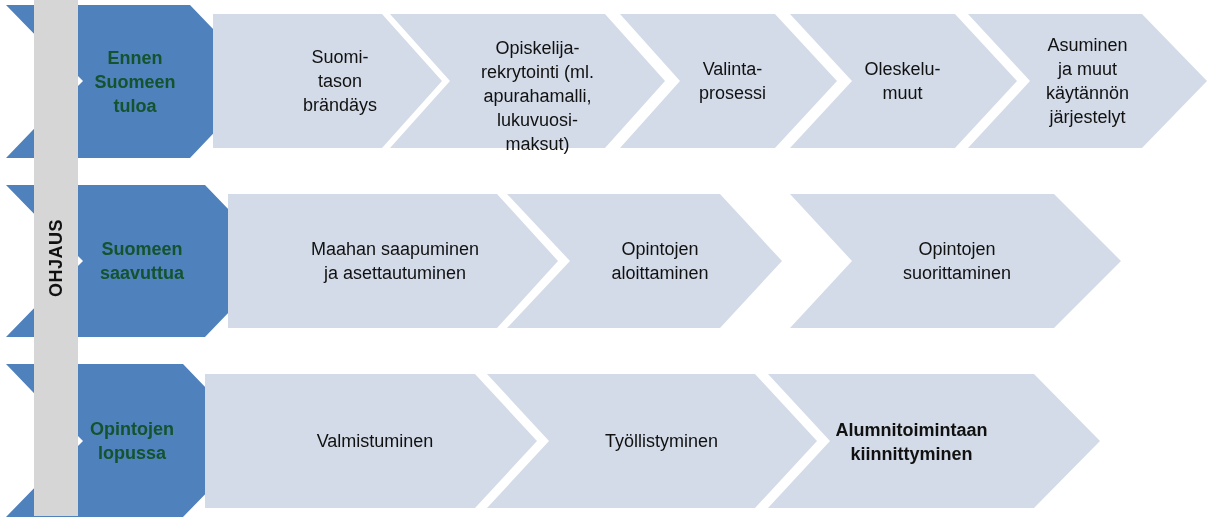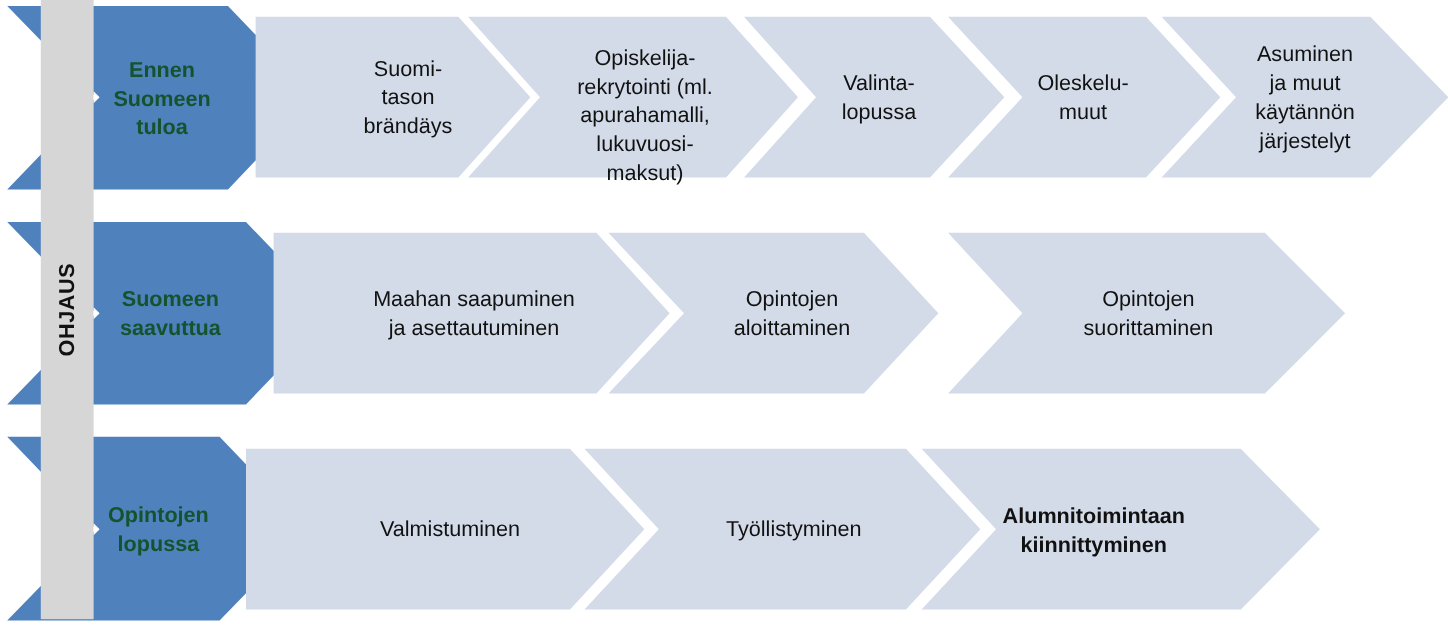--- a/index.html
+++ b/index.html
@@ -62,7 +62,7 @@
 lukuvuosi-
 maksut)</div>
 <div class="lbl" style="left:675px;top:14px;width:115px;height:134px;">Valinta-
-lopussa</div>
+prosessi</div>
 <div class="lbl" style="left:845px;top:14px;width:115px;height:134px;">Oleskelu-
 muut</div>
 <div class="lbl" style="left:1025px;top:14px;width:125px;height:134px;">Asuminen

